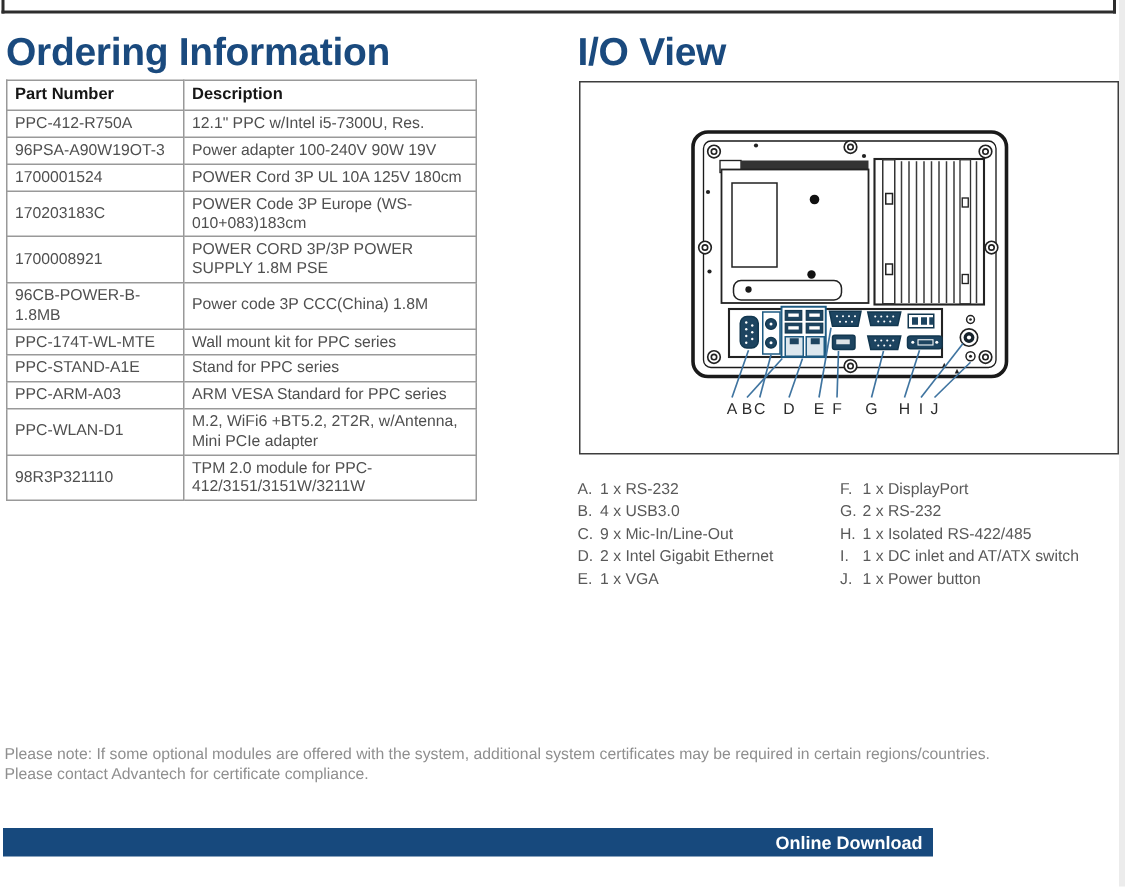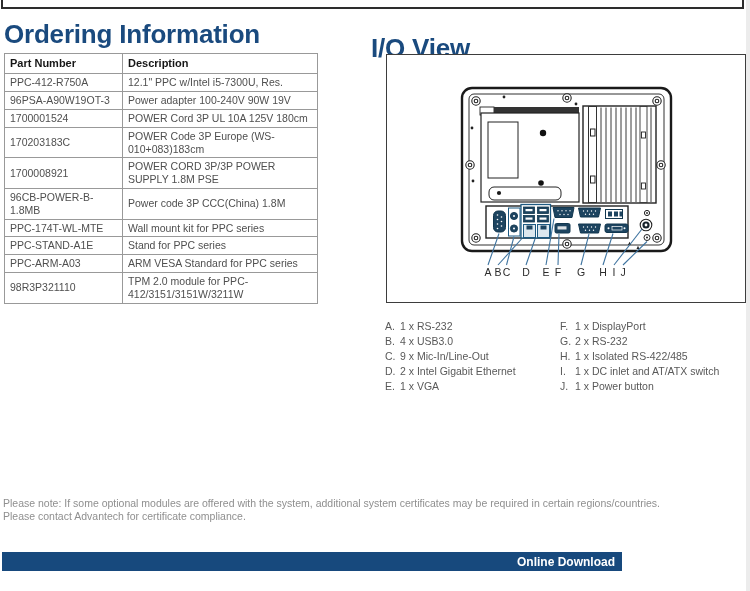--- a/index.html
+++ b/index.html
@@ -19,7 +19,7 @@
     font-size:26px;font-weight:bold;color:#1a4a7e;letter-spacing:-0.2px;
   }
   #heading-left{left:4px;}
-  #heading-right{left:371px;margin-top:14px;}
+  #heading-right{left:385px;}
 
   
   #ordering-table{

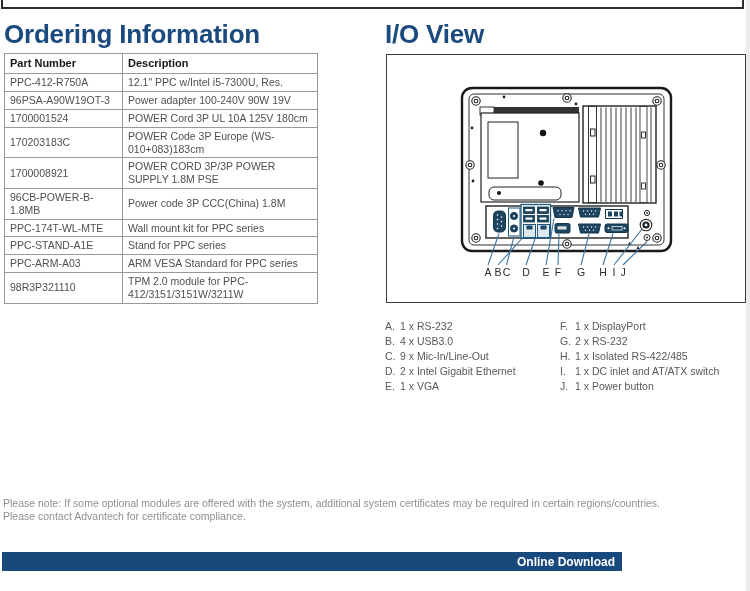--- a/index.html
+++ b/index.html
@@ -123,6 +123,10 @@
       <tr>
         <td>PPC-ARM-A03</td>
         <td>ARM VESA Standard for PPC series</td>
+      </tr>
+      <tr>
+        <td>PPC-WLAN-D1</td>
+        <td>M.2, WiFi6 +BT5.2, 2T2R, w/Antenna, Mini PCIe adapter</td>
       </tr>
       <tr>
         <td>98R3P321110</td>

